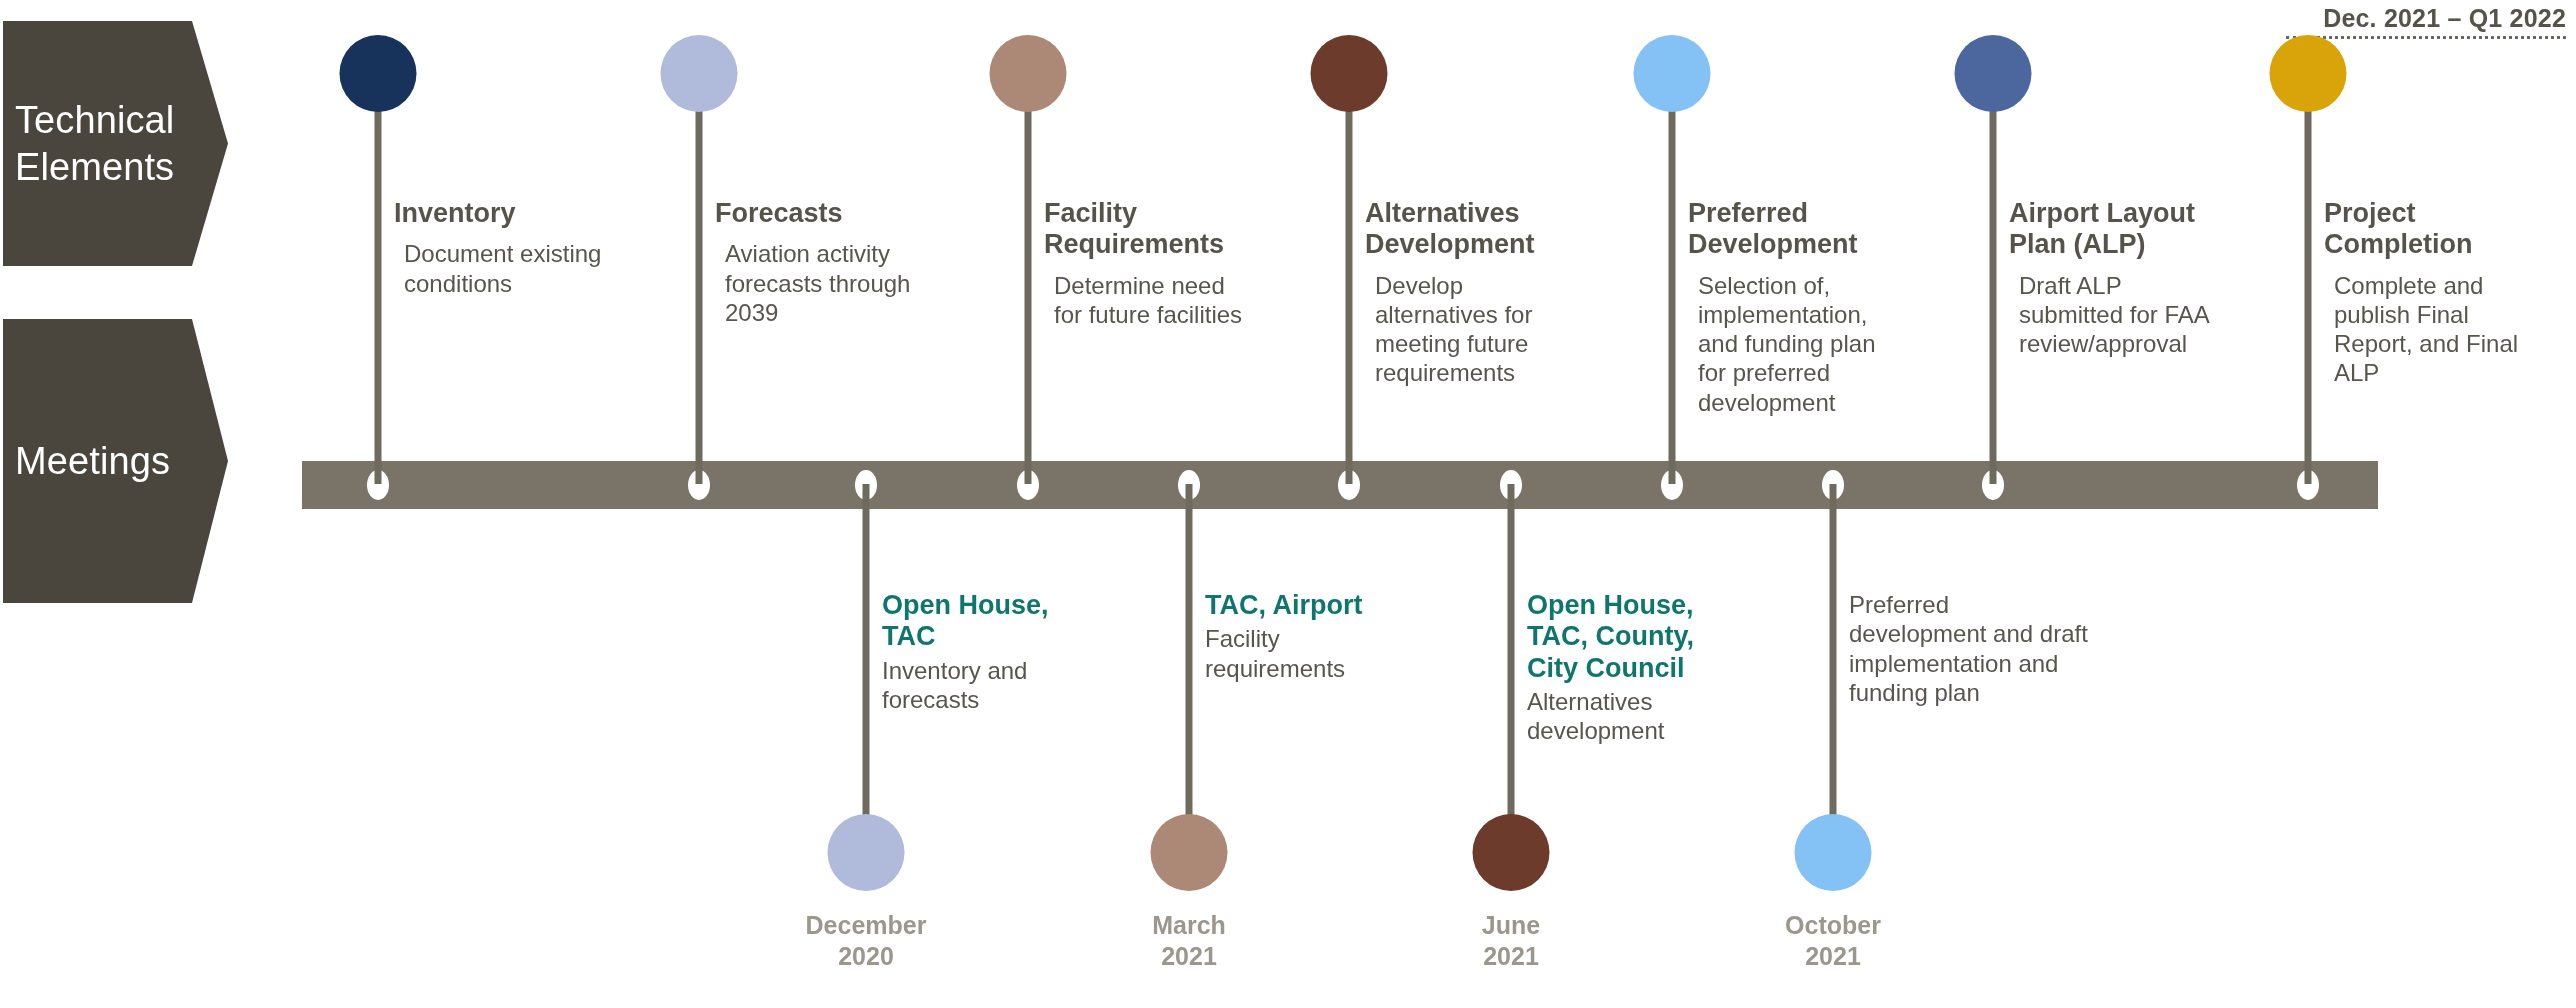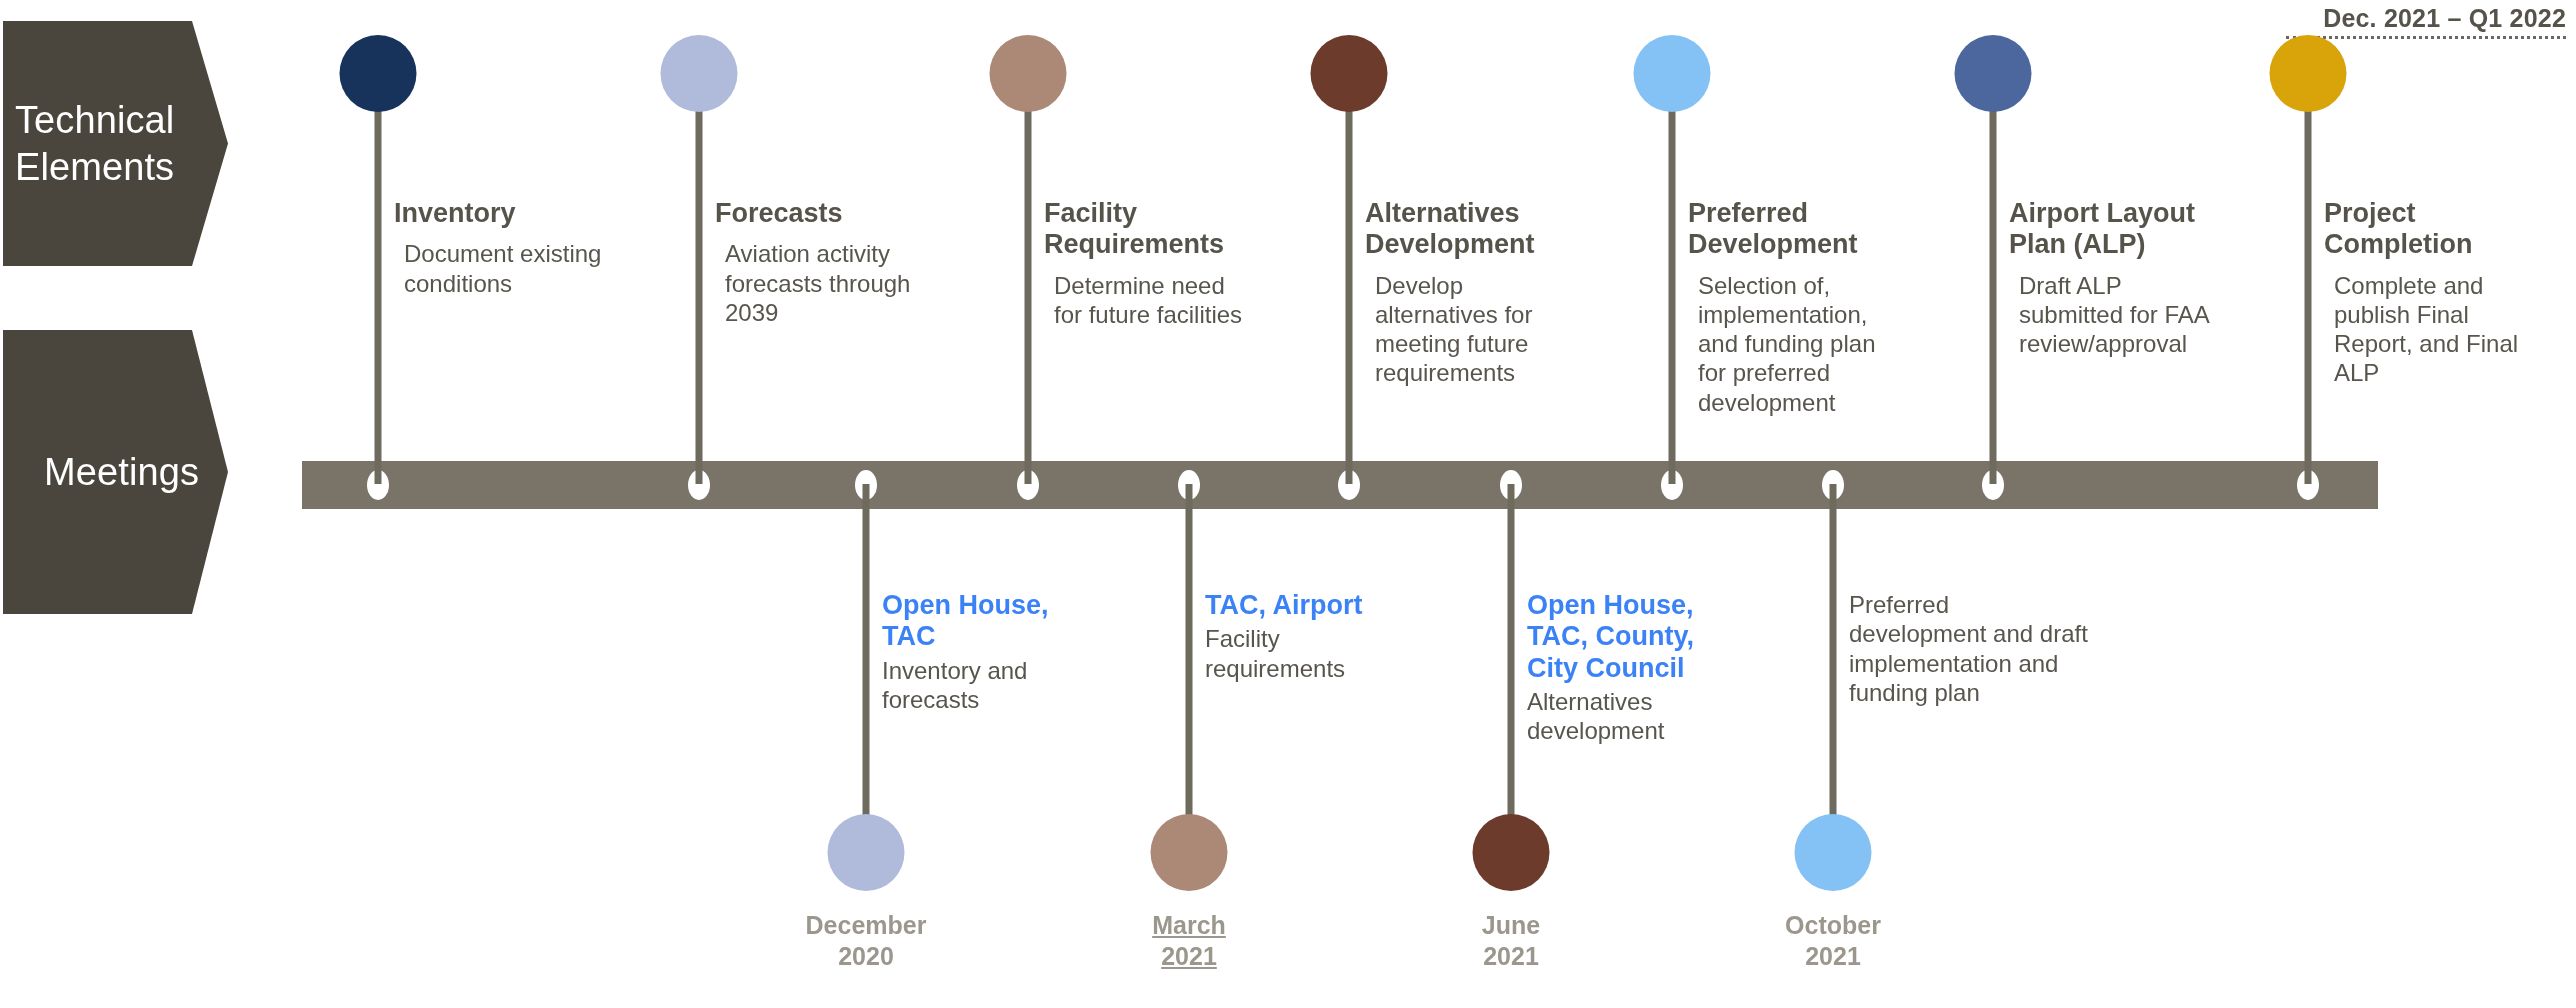--- a/index.html
+++ b/index.html
@@ -28,7 +28,7 @@
     white-space:pre-line;
   }
   #banner-technical { left:3px; top:21px; width:225px; height:245px; }
-  #banner-meetings  { left:3px; top:330px; width:225px; height:284px;justify-content:center; }
+  #banner-meetings  { left:3px; top:319px; width:225px; height:284px; }
 
   
   #timeline-bar {

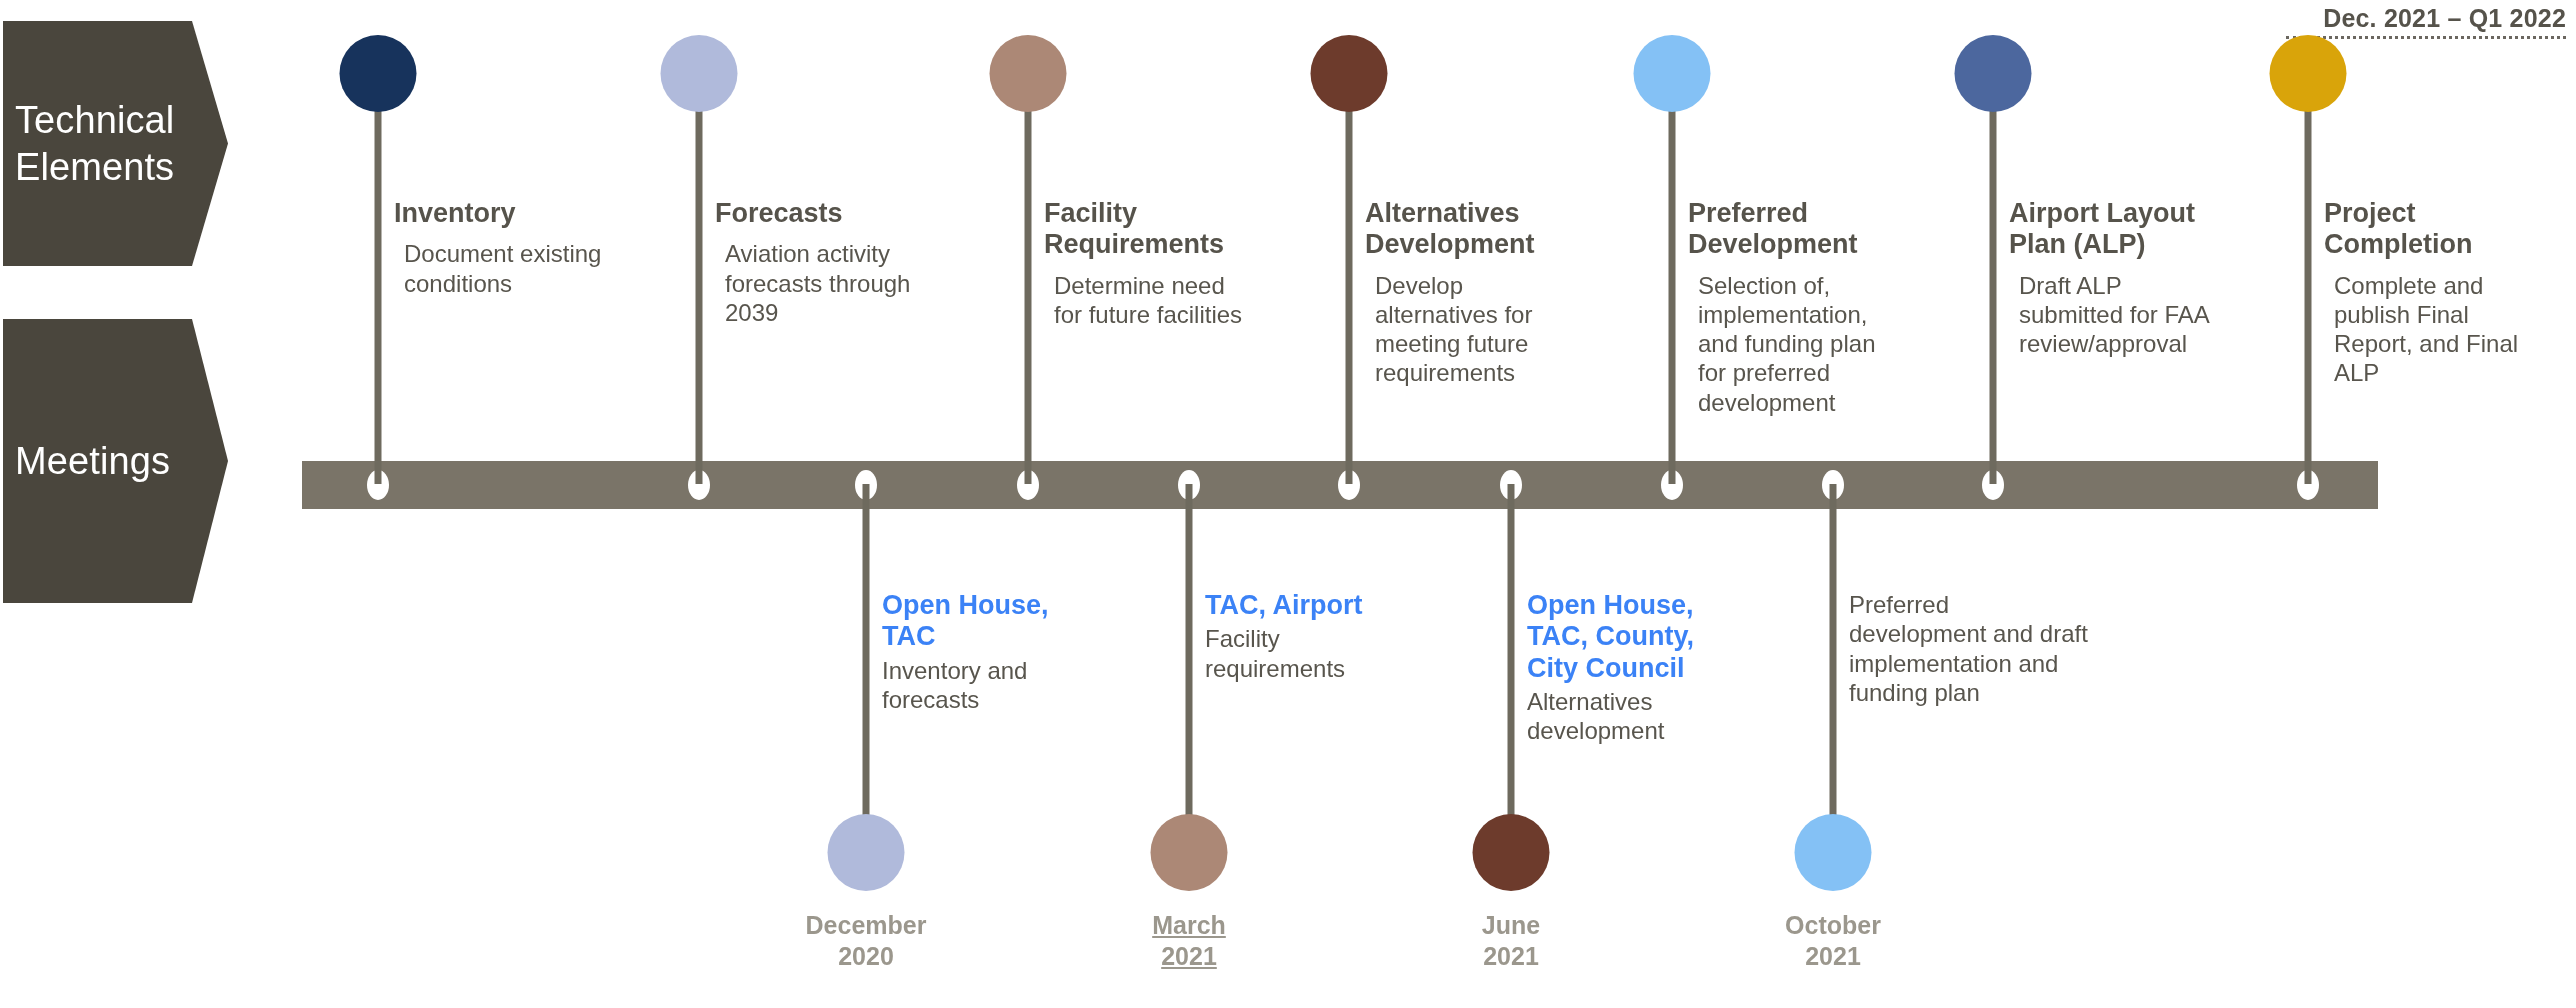--- a/index.html
+++ b/index.html
@@ -92,7 +92,7 @@
   .meeting-title {
     font-size:27px;
     font-weight:bold;
-    color:#3b82f6;
+    color:#0f766e;
     line-height:1.16;
     margin:0 0 3px 0;
     white-space:pre-line;

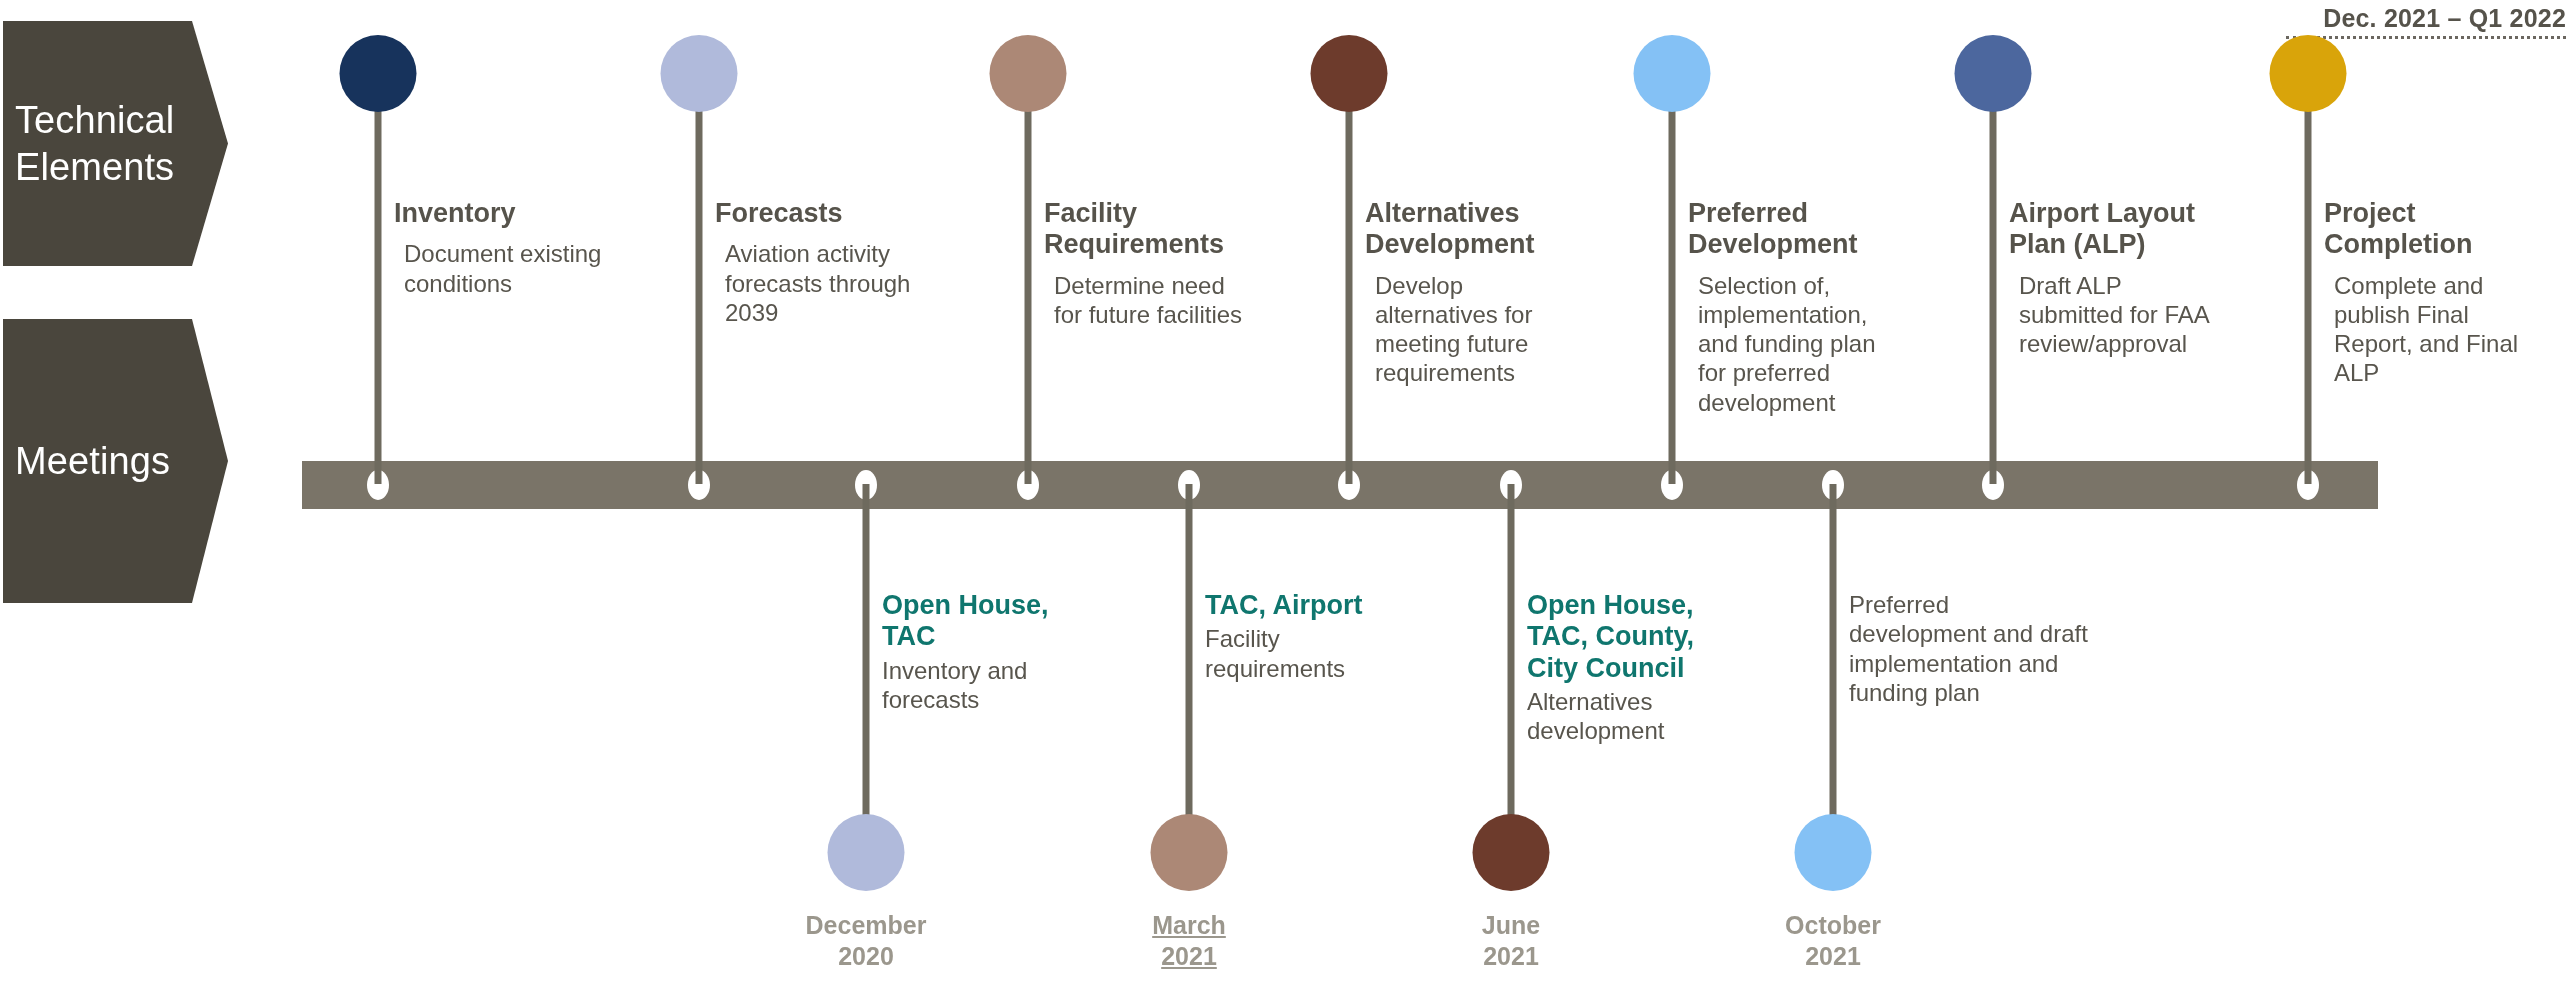--- a/index.html
+++ b/index.html
@@ -275,7 +275,7 @@
   <div id="layer-dates">
       <div class="date-label" style="left: 866px;">December
 2020</div>
-      <div class="date-label" style="left: 1189px; text-decoration: underline;">March
+      <div class="date-label" style="left: 1189px;">March
 2021</div>
       <div class="date-label" style="left: 1511px;">June
 2021</div>

